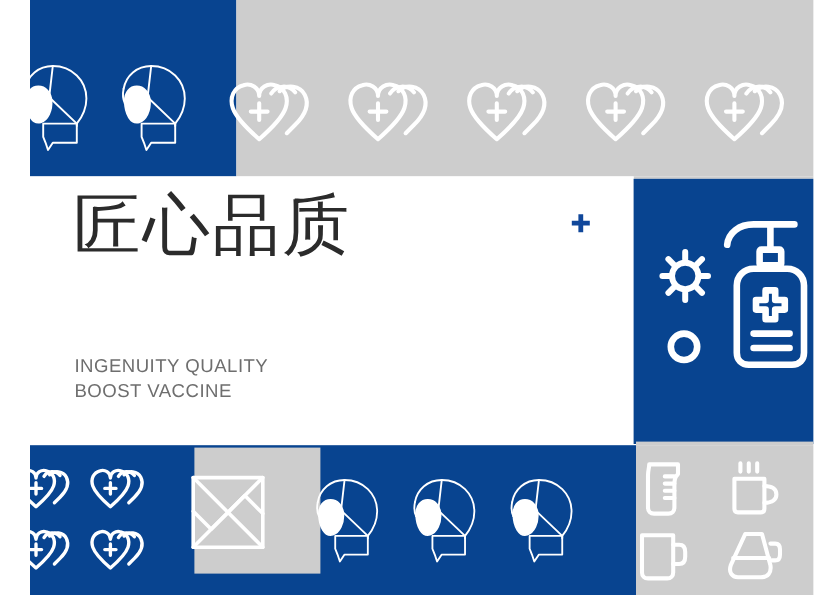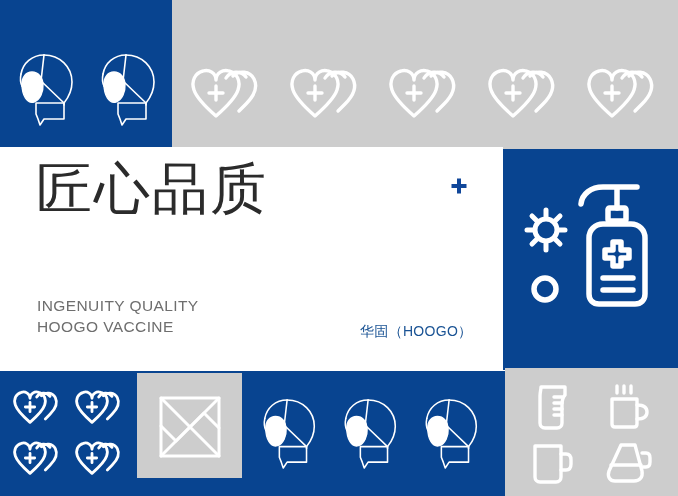--- a/index.html
+++ b/index.html
@@ -19,7 +19,7 @@
   }
 
   
-  .panel { position: absolute; }
+  .panel { position: absolute; margin-left: 25px; }
   .panel-blue { background: #084490; }
   .panel-gray { background: #cdcdcd; }
   .panel-white { background: #ffffff; }

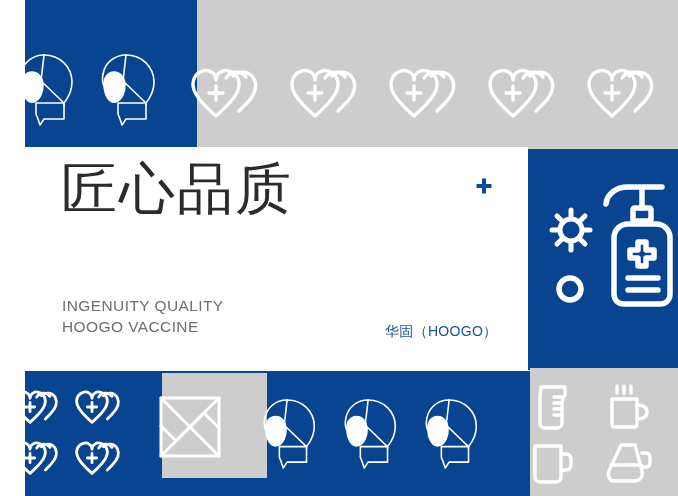--- a/index.html
+++ b/index.html
@@ -254,7 +254,7 @@
 
 
     <div id="subtitle">INGENUITY QUALITY
-HOOGO VACCINE</div>
+BOOST VACCINE</div>
 
     <div id="brand-mark">华固（HOOGO）</div>
 

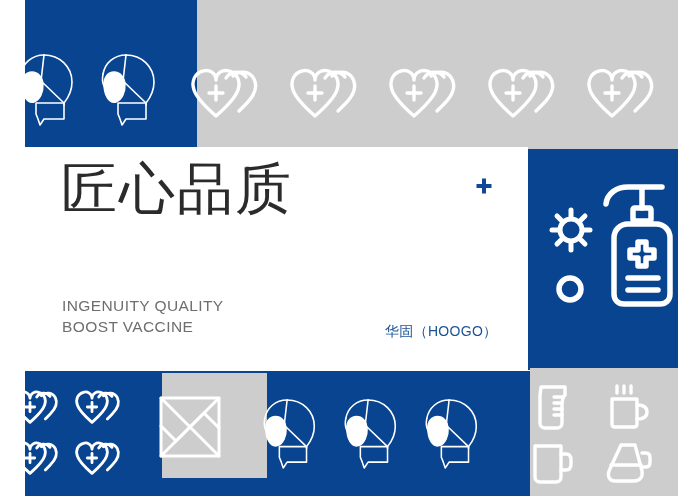--- a/index.html
+++ b/index.html
@@ -256,7 +256,6 @@
     <div id="subtitle">INGENUITY QUALITY
 BOOST VACCINE</div>
 
-    <div id="brand-mark">华固（HOOGO）</div>
 
     <div id="title-plus">
       <svg width="18" height="18" viewBox="0 0 18 18">

